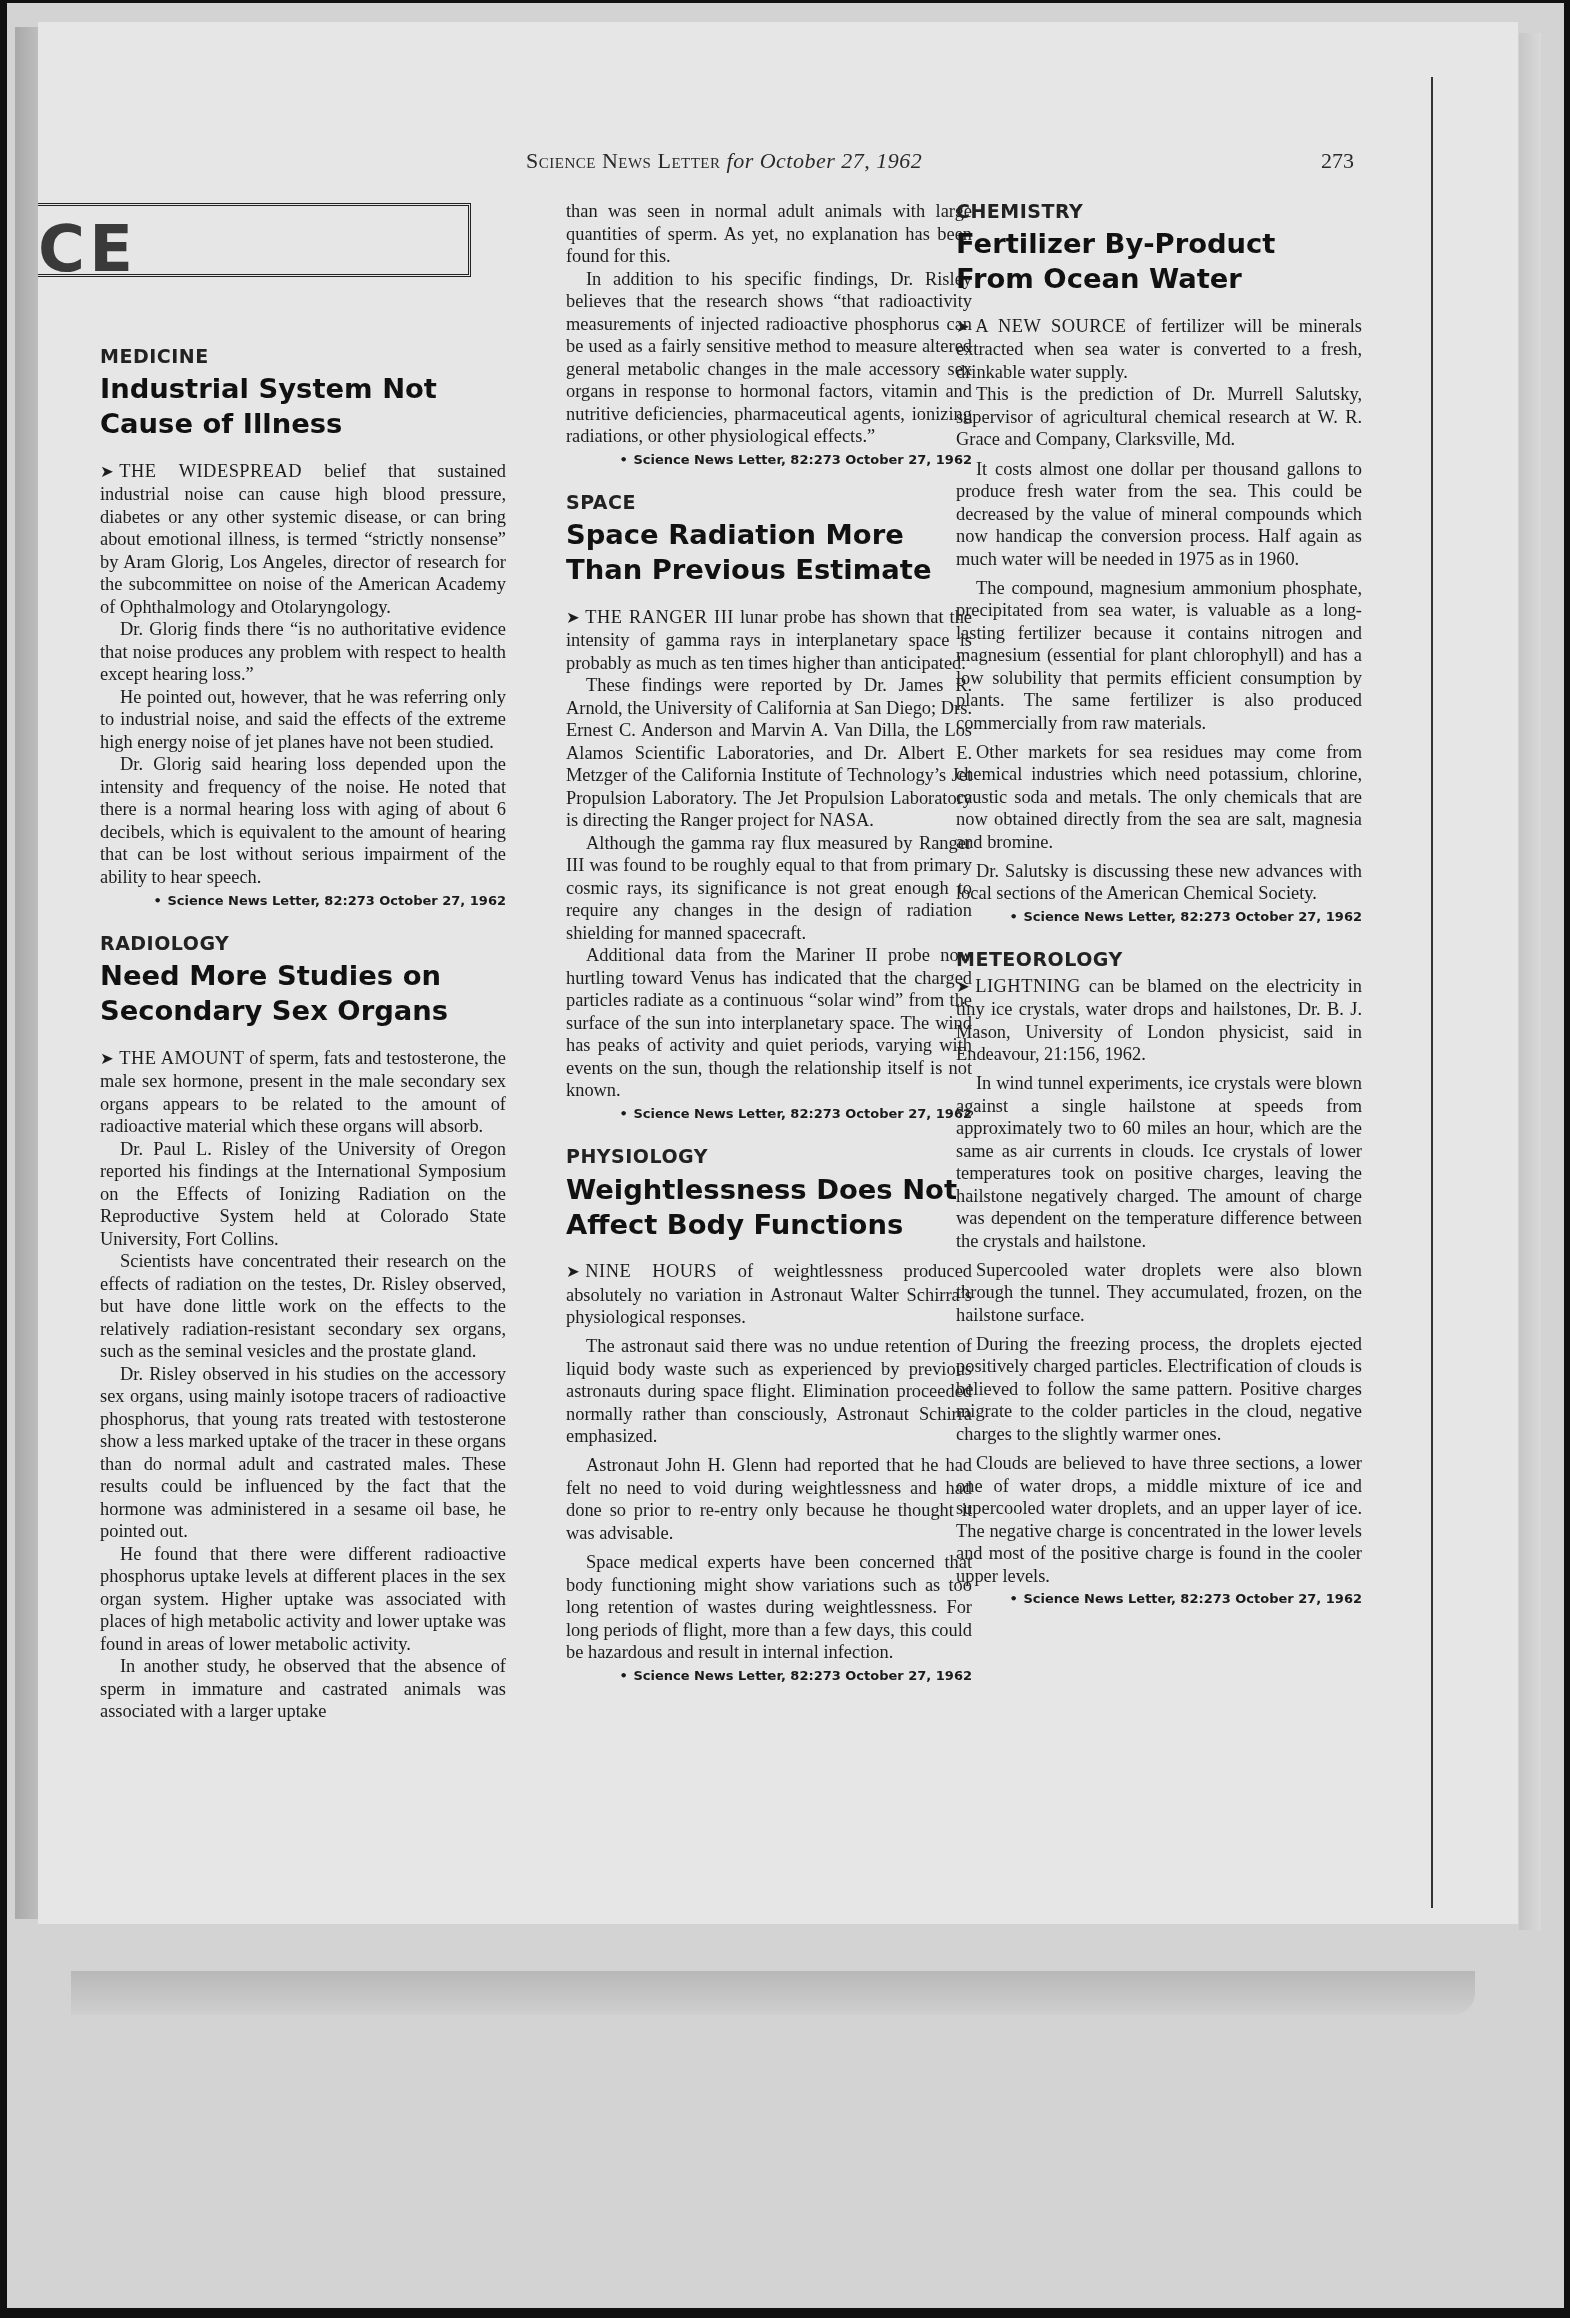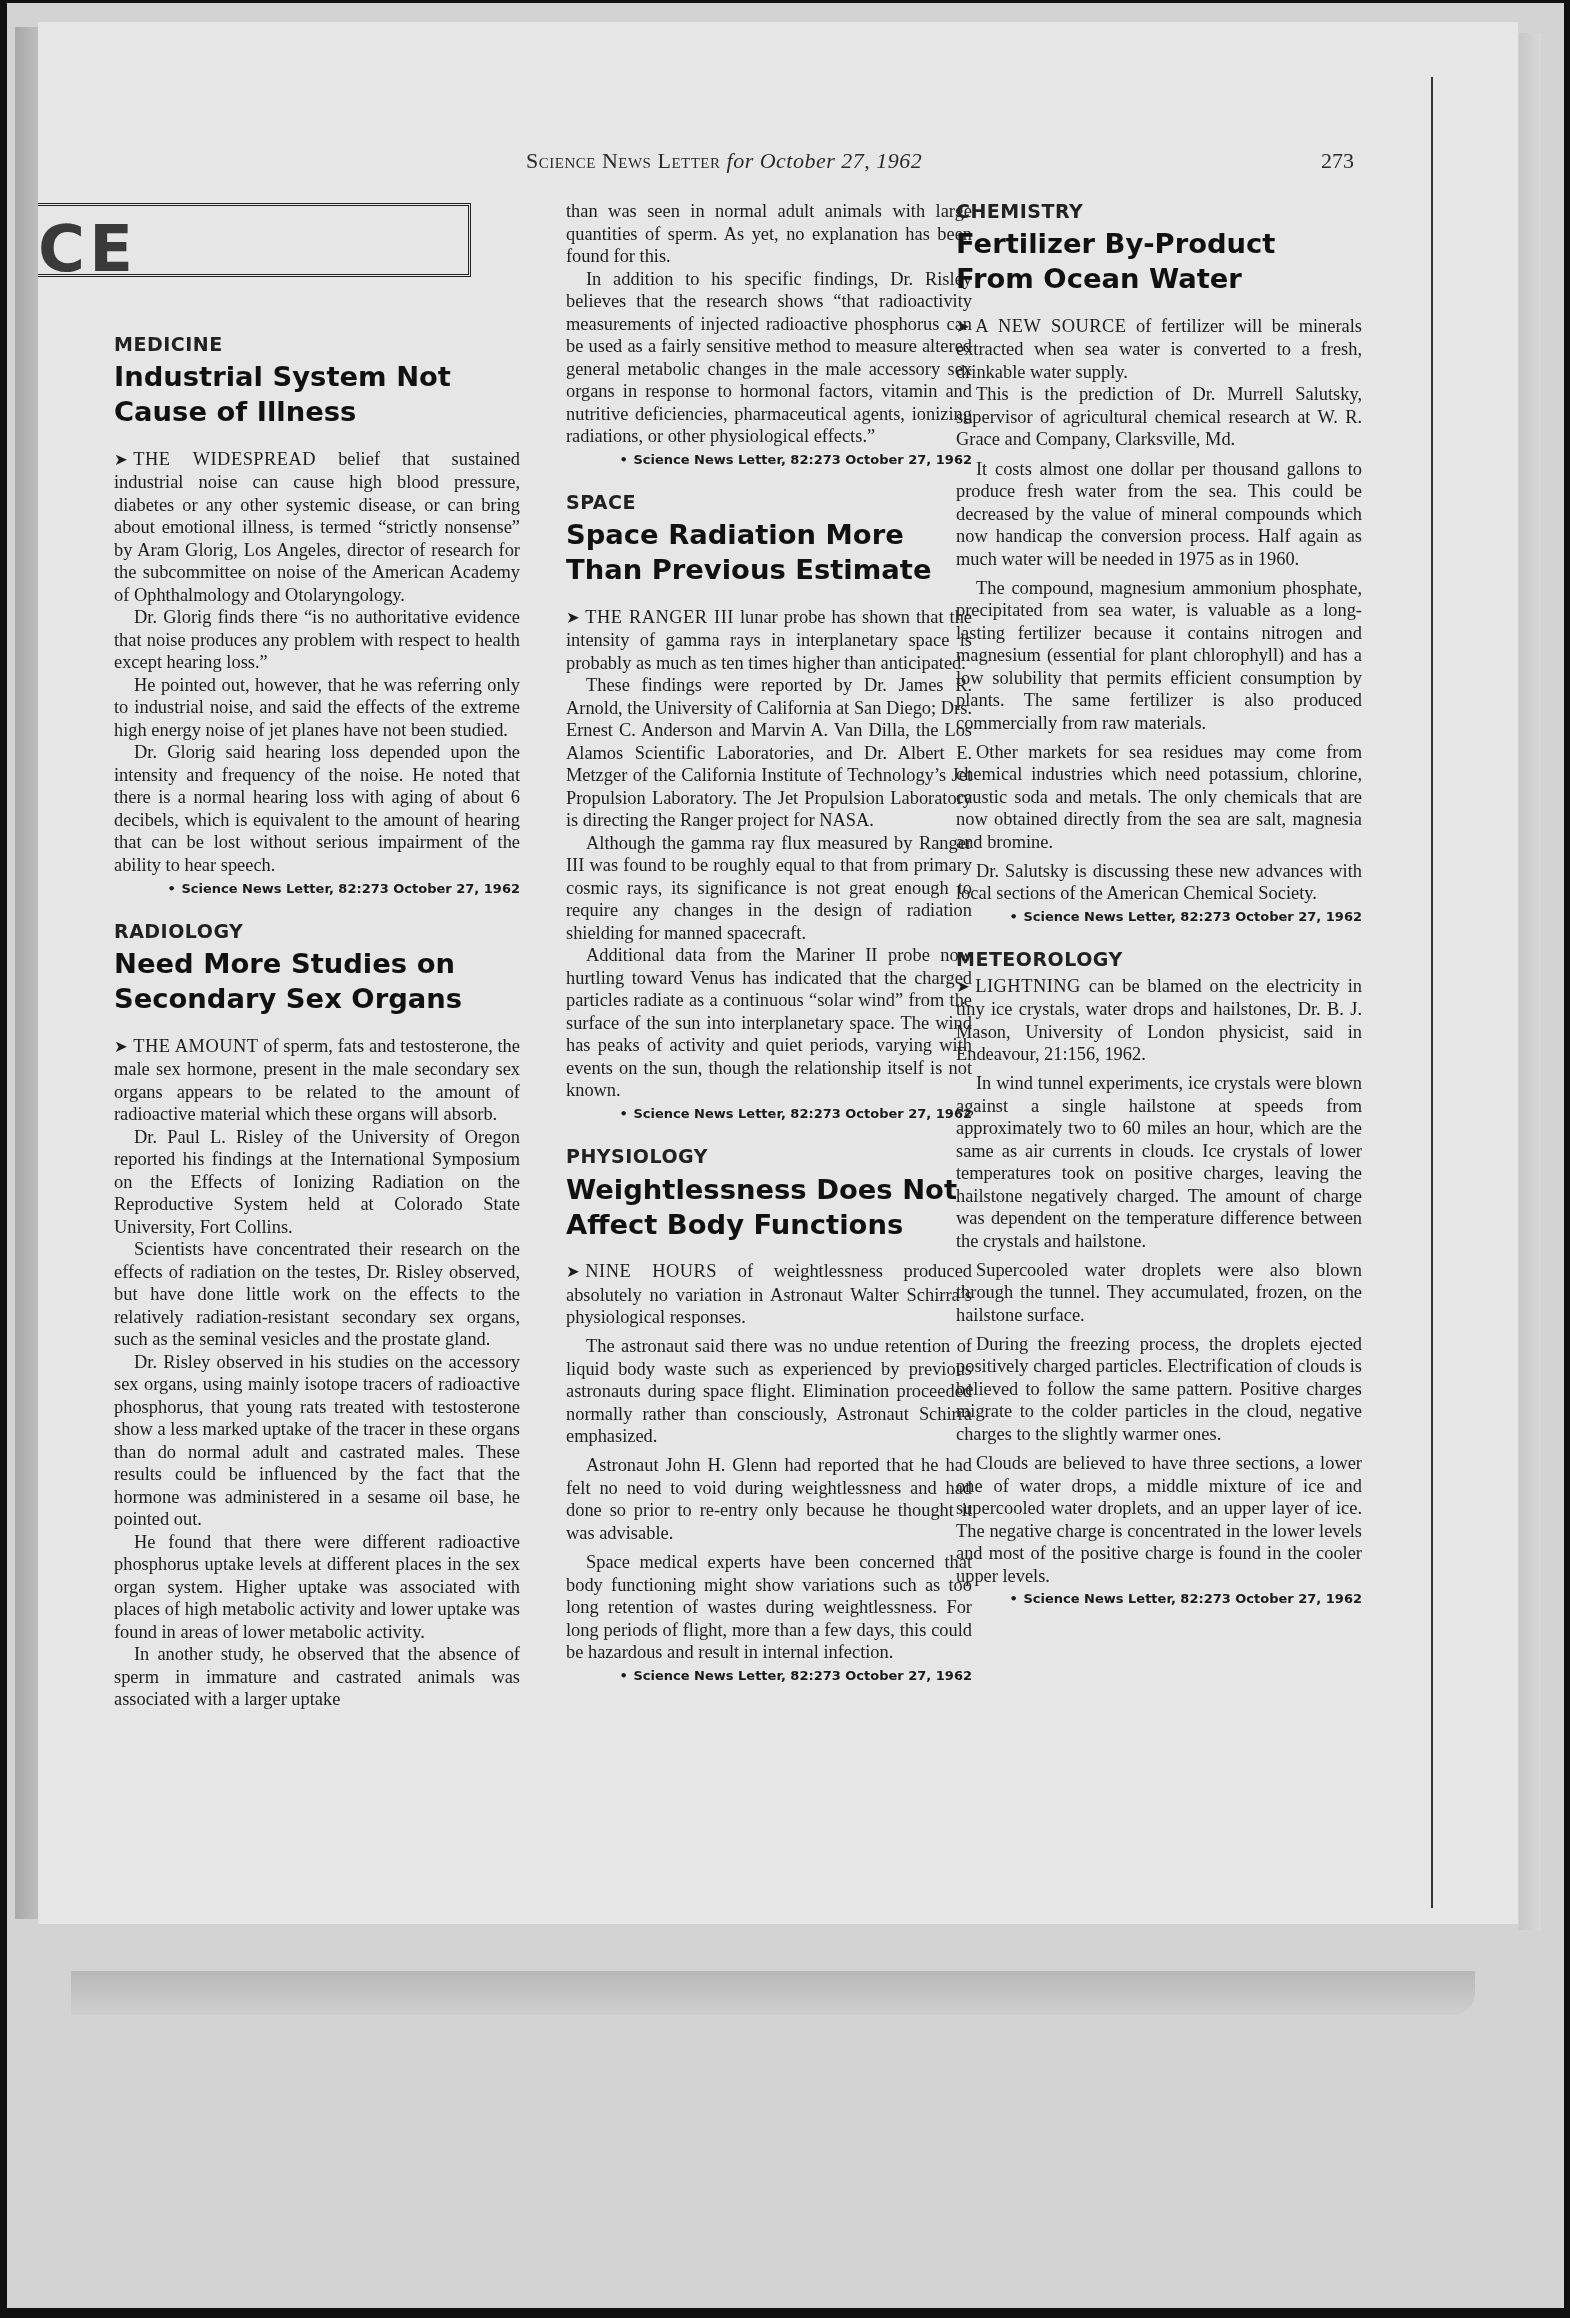--- a/index.html
+++ b/index.html
@@ -52,7 +52,7 @@
     color: #3a3a3a; line-height: 1;
   }
   .col { position: absolute; width: 406px; }
-  .col1 { left: 100px; top: 333px; margin-left: 14px; }
+  .col1 { left: 100px; top: 345px; }
   .col2 { left: 529px; top: 200px; margin-left: 37px; }
   .col3 { left: 956px; top: 200px; }
   .section {

